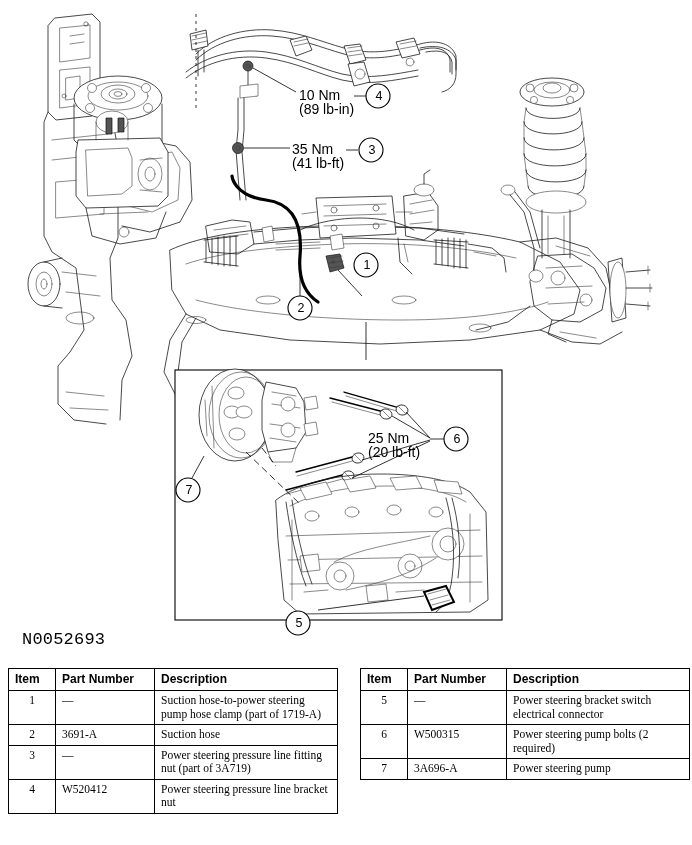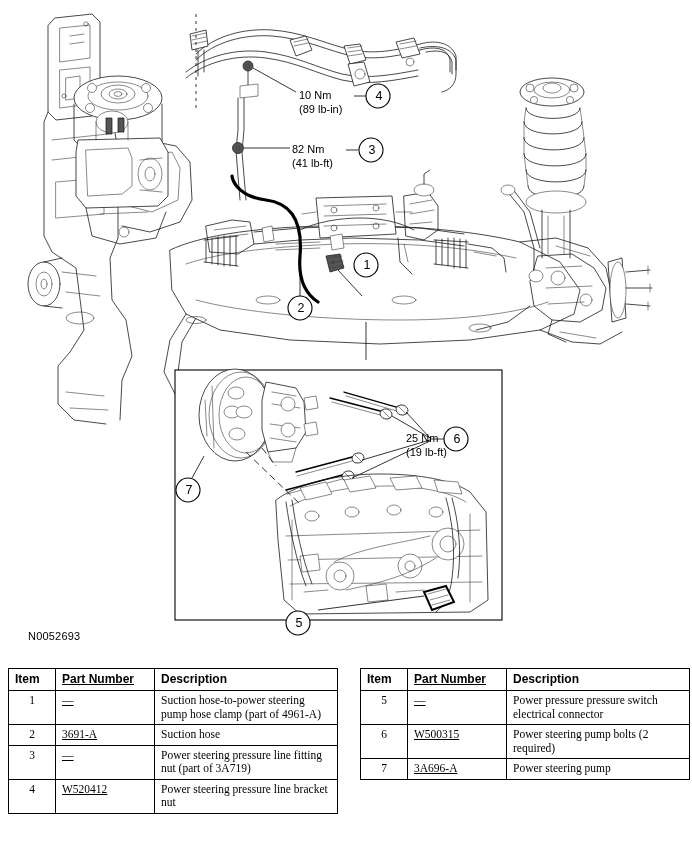--- a/index.html
+++ b/index.html
@@ -7,7 +7,7 @@
   #figure{position:absolute;left:0;top:0;width:692px;height:660px;}
   #figure svg{display:block;}
 
-  .callout-text{font-family:"Liberation Sans",sans-serif;font-size:11px;line-height:14px;font-weight:400;white-space:nowrap;}
+  .callout-text{font-family:"Liberation Sans",sans-serif;font-size:14px;line-height:14px;font-weight:400;white-space:nowrap;}
   .fig-id{position:absolute;left:28px;top:630px;font-family:Liberation Sans, sans-serif;font-size:11px;letter-spacing:.2px;}
 
   .tables{position:absolute;left:0;top:668px;width:692px;}

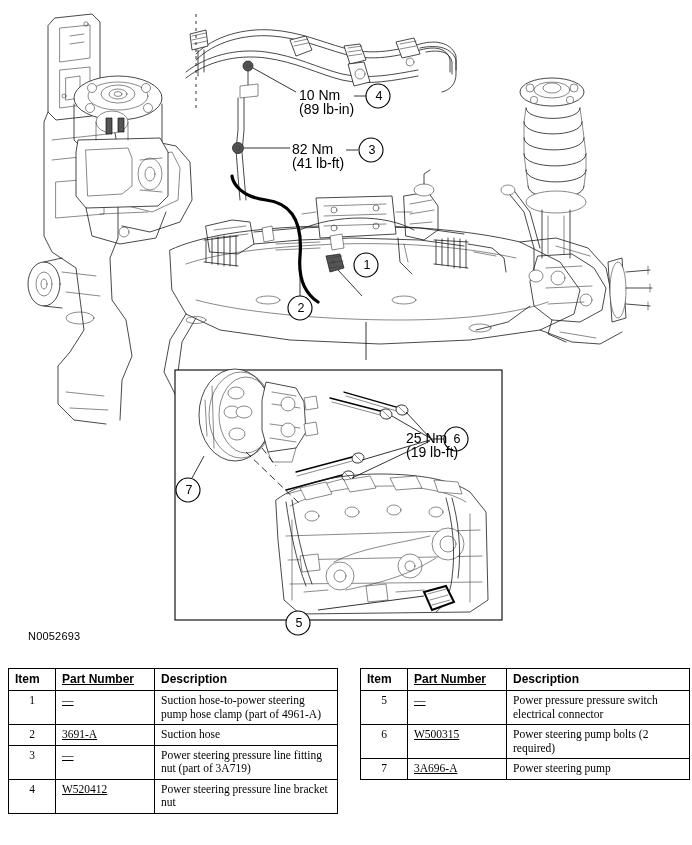--- a/index.html
+++ b/index.html
@@ -383,7 +383,7 @@
   </div>
 
   <div class="callout-text" style="position:absolute;left:292px;top:142px;">
-    <div>82 Nm</div>
+    <div>35 Nm</div>
     <div>(41 lb-ft)</div>
   </div>
 

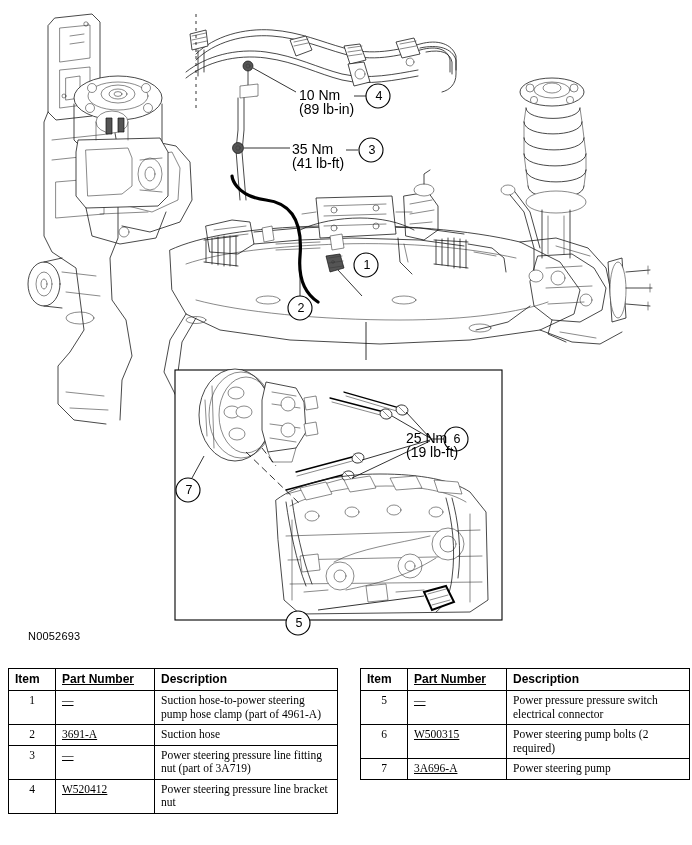--- a/index.html
+++ b/index.html
@@ -387,7 +387,7 @@
     <div>(41 lb-ft)</div>
   </div>
 
-  <div class="callout-text" style="position:absolute;left:368px;top:431px;margin-left:38px;">
+  <div class="callout-text" style="position:absolute;left:368px;top:431px;">
     <div>25 Nm</div>
     <div>(19 lb-ft)</div>
   </div>

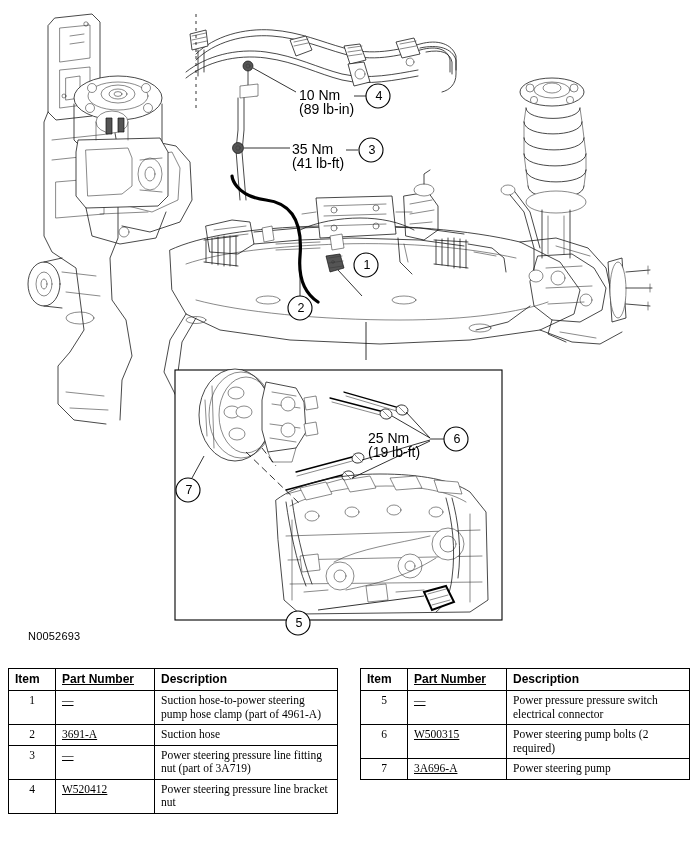--- a/index.html
+++ b/index.html
@@ -389,7 +389,7 @@
 
   <div class="callout-text" style="position:absolute;left:368px;top:431px;">
     <div>25 Nm</div>
-    <div>(19 lb-ft)</div>
+    <div>(20 lb-ft)</div>
   </div>
 
   <div class="fig-id">N0052693</div>

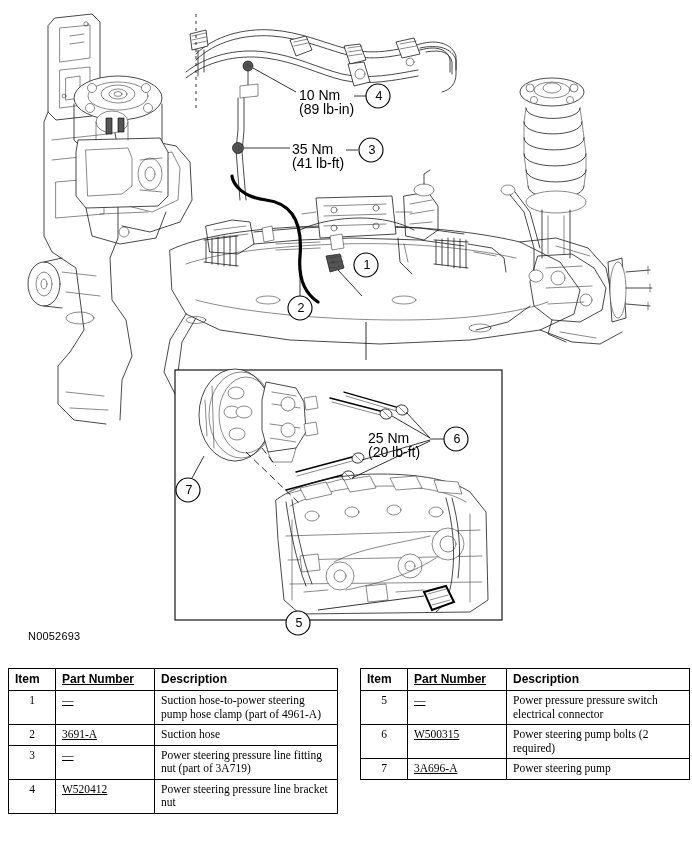--- a/index.html
+++ b/index.html
@@ -8,7 +8,7 @@
   #figure svg{display:block;}
 
   .callout-text{font-family:"Liberation Sans",sans-serif;font-size:14px;line-height:14px;font-weight:400;white-space:nowrap;}
-  .fig-id{position:absolute;left:28px;top:630px;font-family:Liberation Sans, sans-serif;font-size:11px;letter-spacing:.2px;}
+  .fig-id{position:absolute;left:22px;top:630px;font-family:Liberation Mono, monospace;font-size:17px;letter-spacing:.2px;}
 
   .tables{position:absolute;left:0;top:668px;width:692px;}
   table{border-collapse:collapse;font-family:"Liberation Serif",serif;font-size:11.5px;}

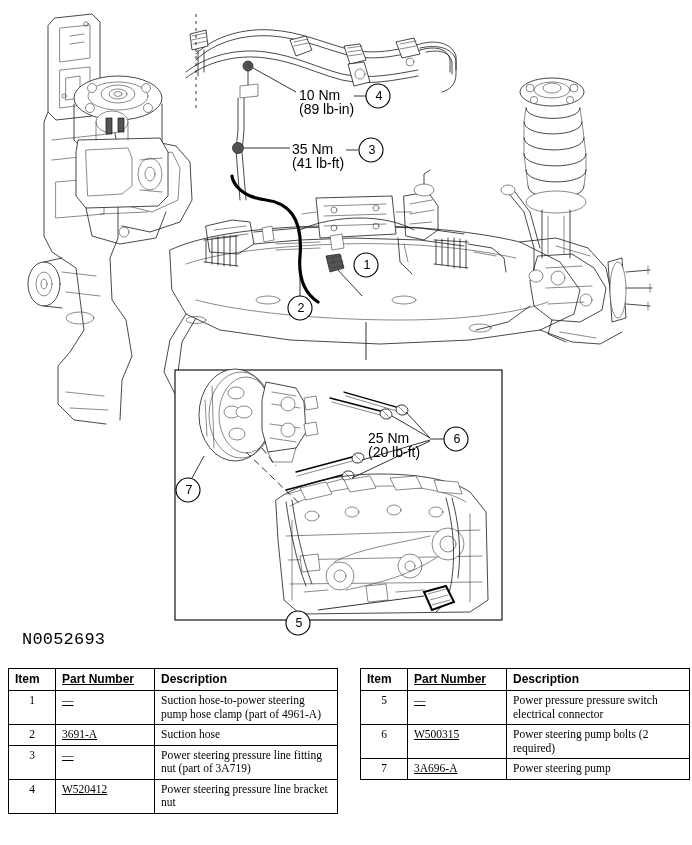--- a/index.html
+++ b/index.html
@@ -17,7 +17,7 @@
   table.parts th{font-family:"Liberation Sans",sans-serif;font-weight:bold;font-size:12px;text-align:left;padding:3px 6px 4px 6px;}
   table.parts td.item{text-align:center;}
   th.c-item,td.c-item{width:34px;}
-  th.c-part,td.c-part{width:86px;text-decoration:underline;}
+  th.c-part,td.c-part{width:86px;}
   th.c-desc,td.c-desc{width:170px;}
   #tbl-left{left:8px;top:0;}
   #tbl-right{left:360px;top:0;}

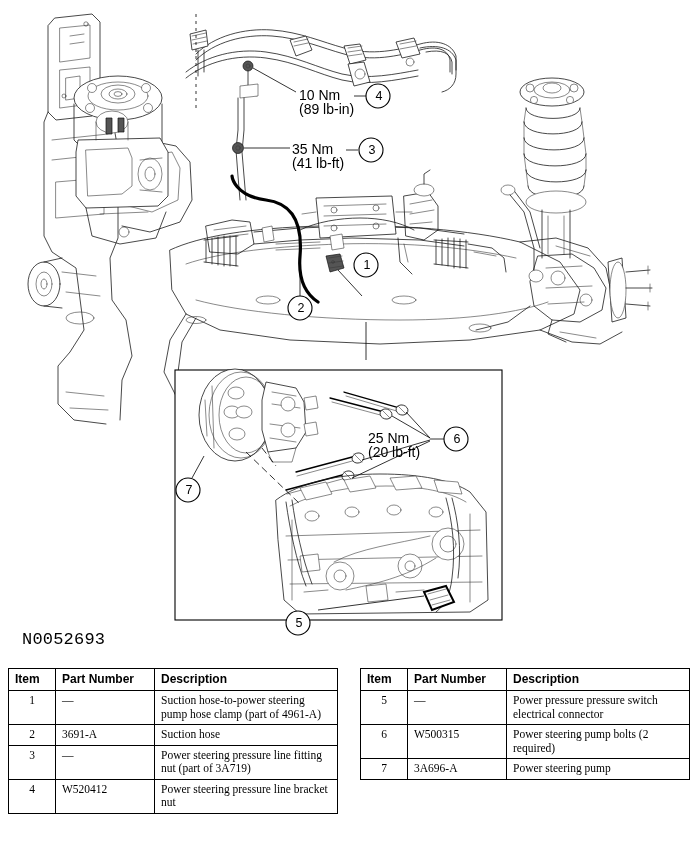--- a/index.html
+++ b/index.html
@@ -408,7 +408,7 @@
       <tr>
         <td class="c-item item">1</td>
         <td class="c-part">—</td>
-        <td class="c-desc">Suction hose-to-power steering pump hose clamp (part of 4961-A)</td>
+        <td class="c-desc">Suction hose-to-power steering pump hose clamp (part of 1719-A)</td>
       </tr>
       <tr>
         <td class="c-item item">2</td>

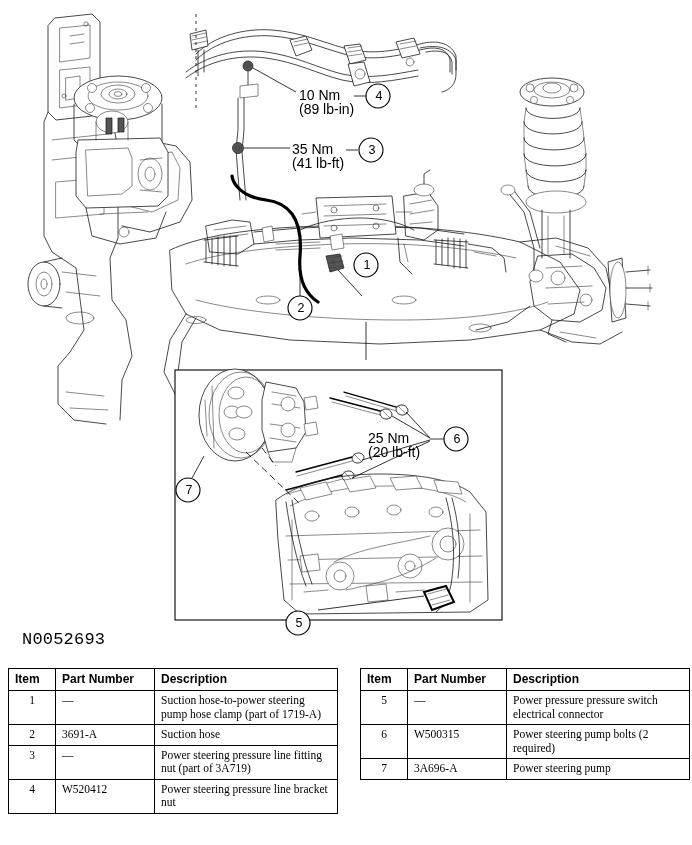--- a/index.html
+++ b/index.html
@@ -440,7 +440,7 @@
       <tr>
         <td class="c-item item">5</td>
         <td class="c-part">—</td>
-        <td class="c-desc">Power pressure pressure switch electrical connector</td>
+        <td class="c-desc">Power steering bracket switch electrical connector</td>
       </tr>
       <tr>
         <td class="c-item item">6</td>

